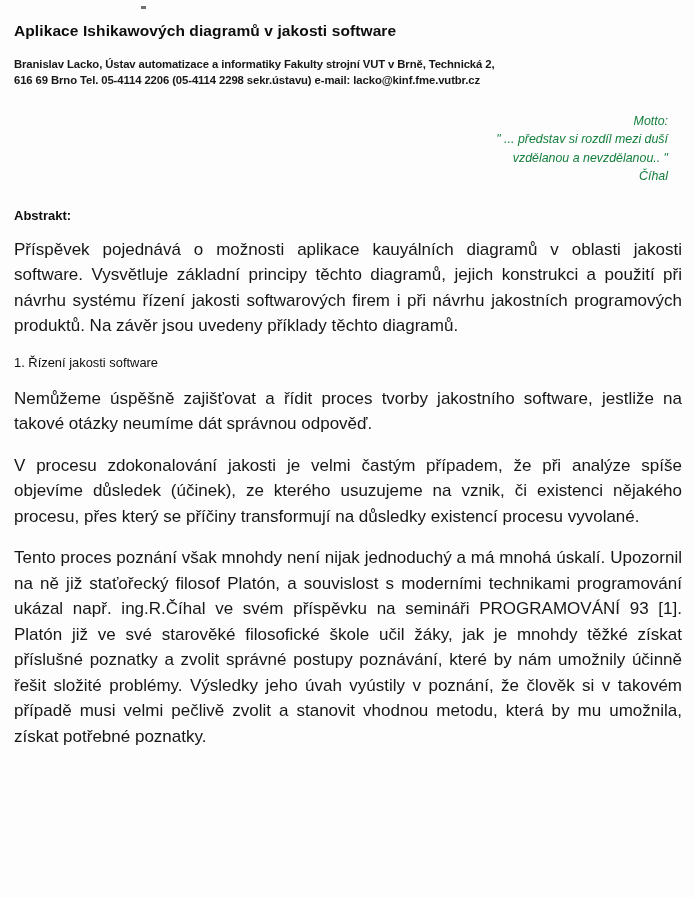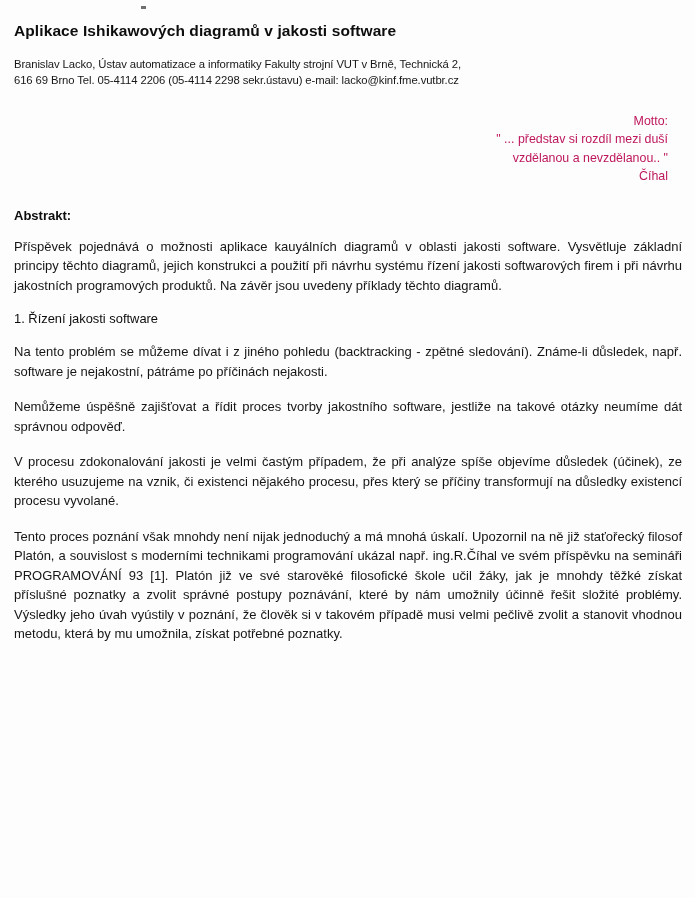--- a/index.html
+++ b/index.html
@@ -39,7 +39,7 @@
   }
   .affiliation {
     font-size: 11.3px;
-    font-weight: normal;
+    font-weight: bold;
     line-height: 1.42;
     margin: 0 0 24px 0;
     color: #171717;

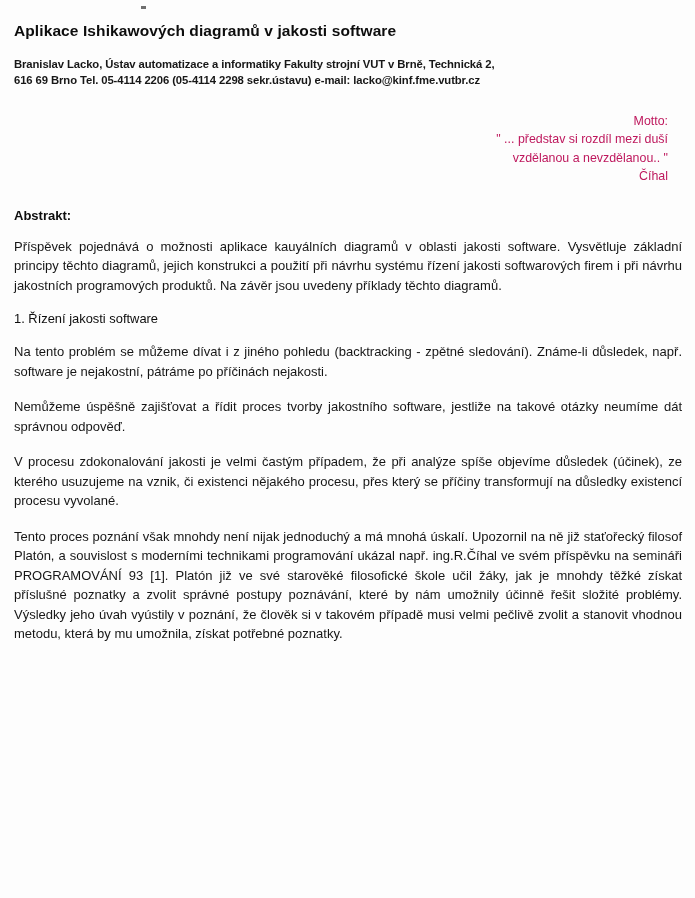--- a/index.html
+++ b/index.html
@@ -47,10 +47,11 @@
   }
   .motto {
     text-align: right;
+    font-style: italic;
     font-size: 12.4px;
     line-height: 1.48;
     margin: 0 14px 22px 0;
-    color: #be185d;
+    color: #15803d;
   }
   .motto div { white-space: pre; }
   .h-abstract {

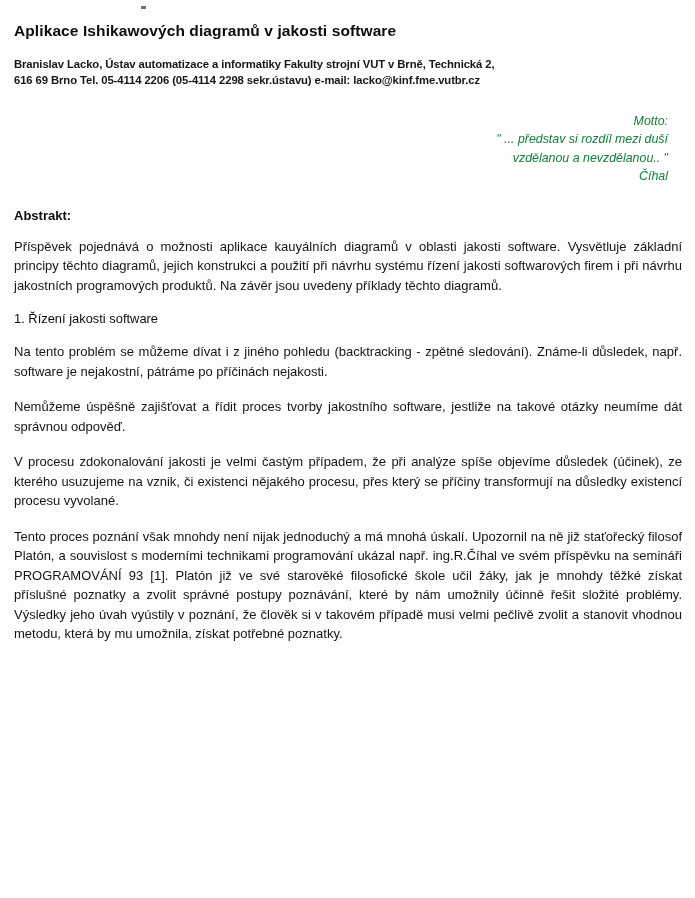--- a/index.html
+++ b/index.html
@@ -61,7 +61,7 @@
     color: #0d0d0d;
   }
   p.body {
-    font-size: 13px;
+    font-size: 17px;
     line-height: 1.5;
     text-align: justify;
     margin: 0 0 16px 0;

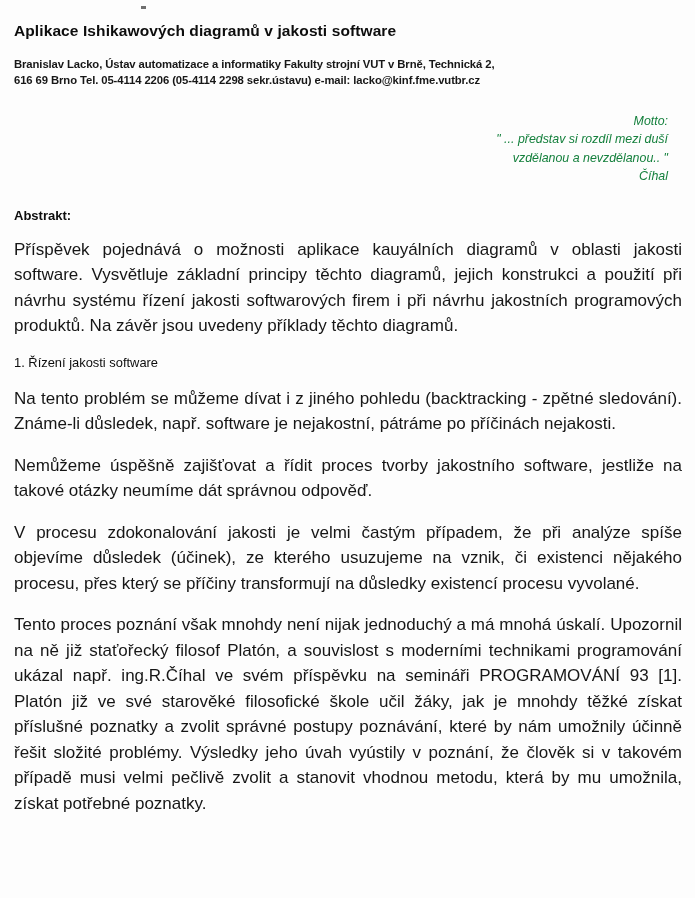--- a/index.html
+++ b/index.html
@@ -106,7 +106,6 @@
 
     <div class="h-section">1. Řízení jakosti software</div>
 
-    <p class="body">Na tento problém se můžeme dívat i z jiného pohledu (backtracking - zpětné sledování). Známe-li důsledek, např. software je nejakostní, pátráme po příčinách nejakosti.</p>
     <p class="body">Nemůžeme úspěšně zajišťovat a řídit proces tvorby jakostního software, jestliže na takové otázky neumíme dát správnou odpověď.</p>
     <p class="body">V procesu zdokonalování jakosti je velmi častým případem, že při analýze spíše objevíme důsledek (účinek), ze kterého usuzujeme na vznik, či existenci nějakého procesu, přes který se příčiny transformují na důsledky existencí procesu vyvolané.</p>
     <p class="body">Tento proces poznání však mnohdy není nijak jednoduchý a má mnohá úskalí. Upozornil na ně již staťořecký filosof Platón, a souvislost s moderními technikami programování ukázal např.  ing.R.Číhal ve svém příspěvku na semináři PROGRAMOVÁNÍ 93 [1]. Platón již ve své starověké filosofické škole učil žáky, jak je mnohdy těžké získat příslušné poznatky a zvolit správné postupy poznávání, které by nám umožnily účinně řešit složité problémy. Výsledky jeho úvah vyústily v poznání, že člověk si v takovém případě musi velmi pečlivě zvolit a stanovit vhodnou metodu, která by mu umožnila, získat potřebné poznatky.</p>

